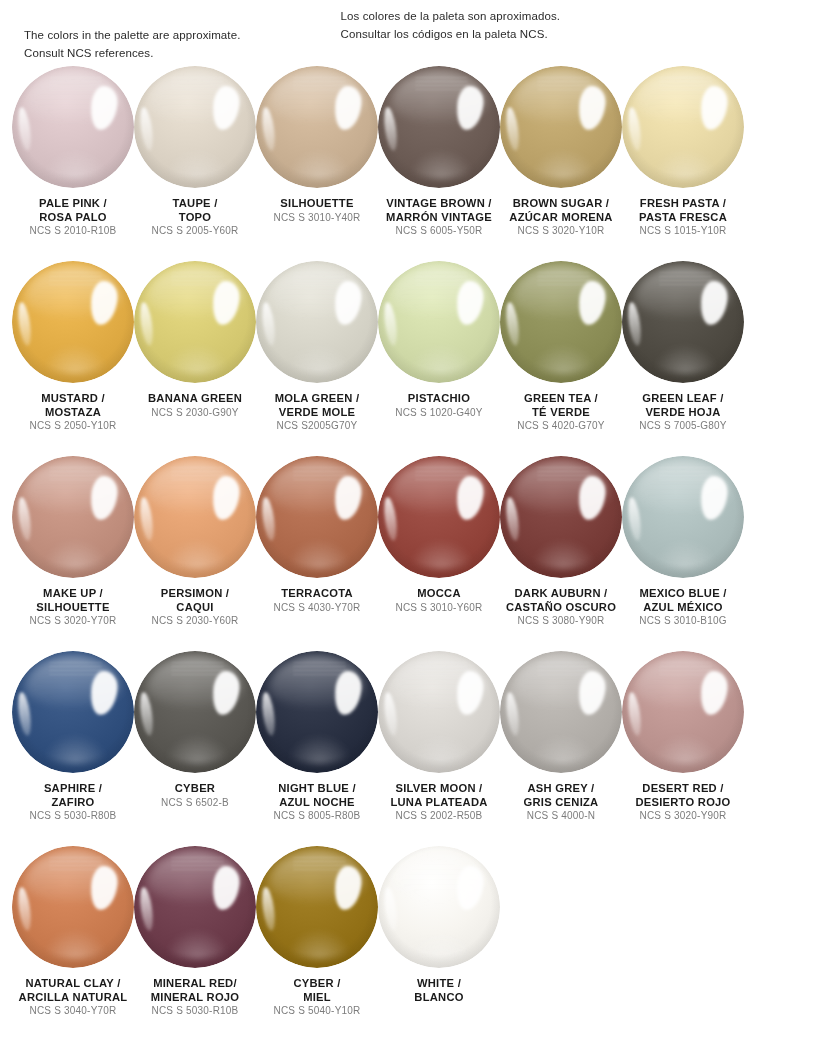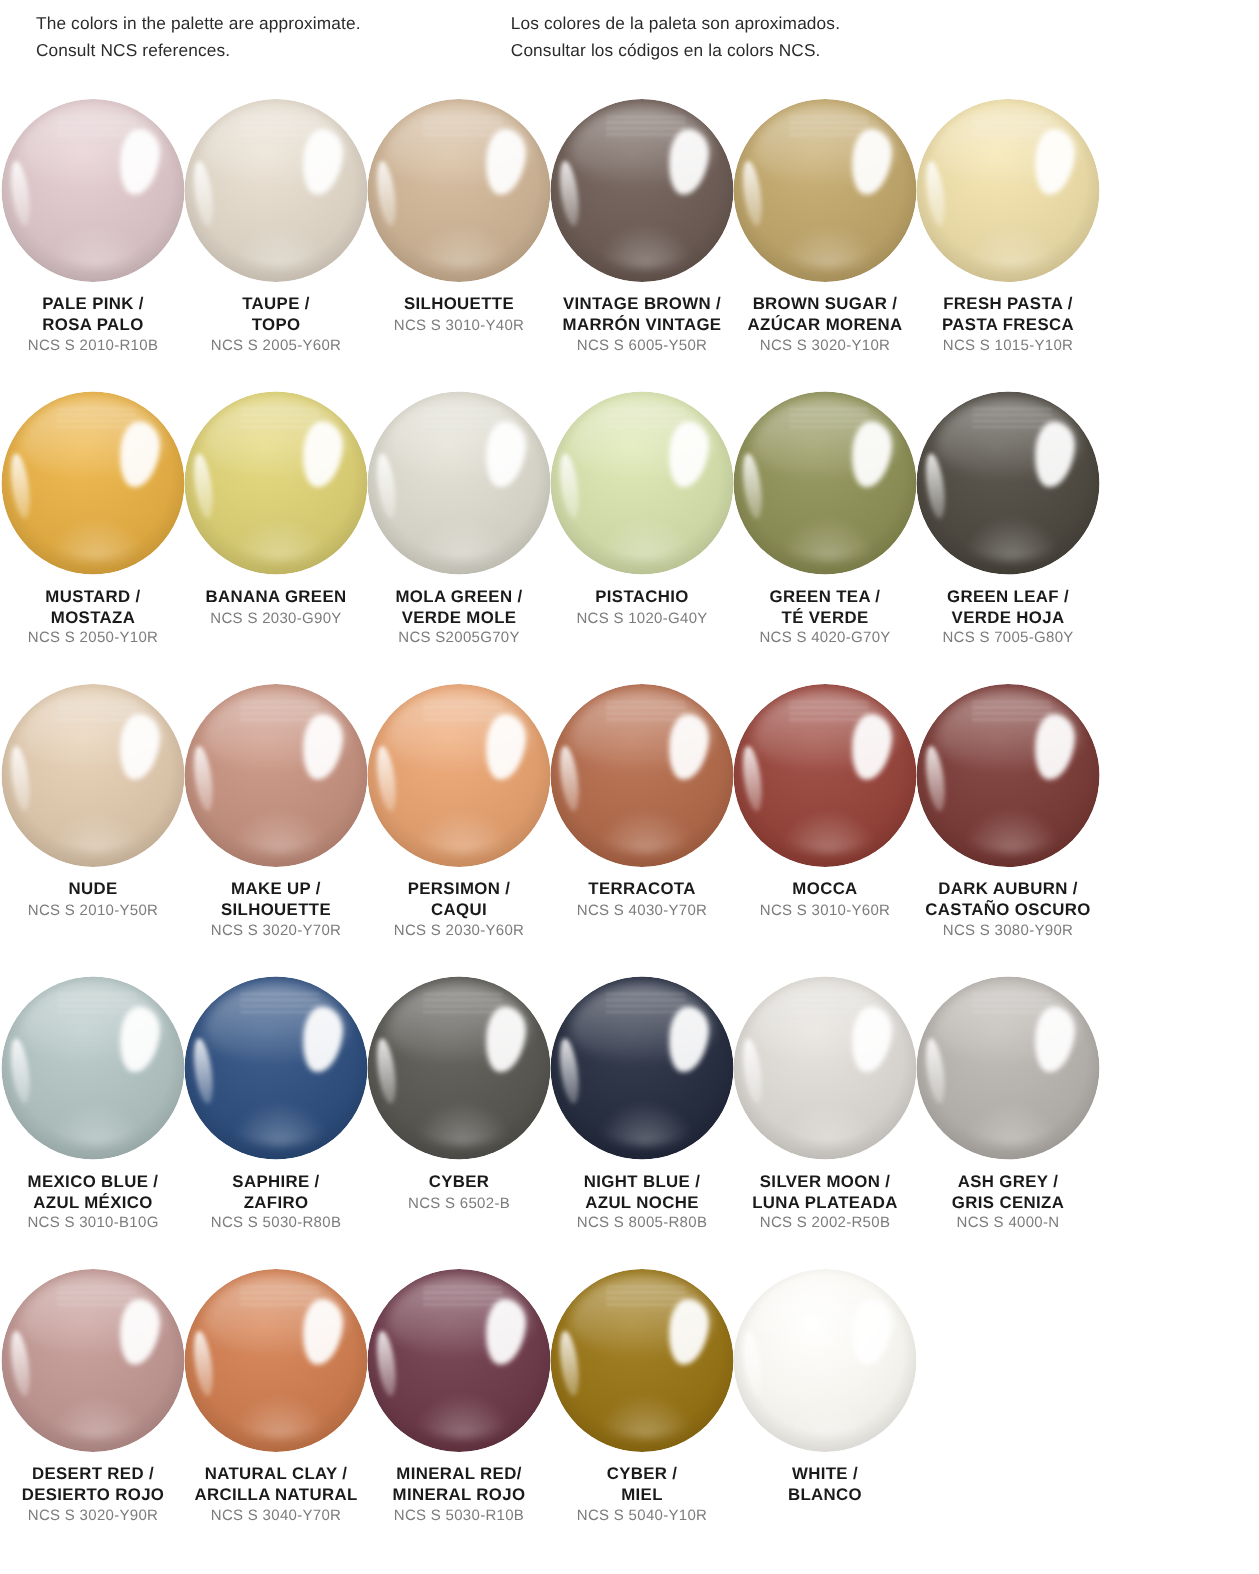--- a/index.html
+++ b/index.html
@@ -29,7 +29,7 @@
     color: #2b2b2b;
     letter-spacing: 0.1px;
   }
-  .disclaimer-col.en { width: 304px; }
+  .disclaimer-col.en { width: 304px; margin-top: 19px; }
   .disclaimer-col.es { width: 480px; margin-left: 16px; }
   .disclaimer-line { white-space: nowrap; }
 

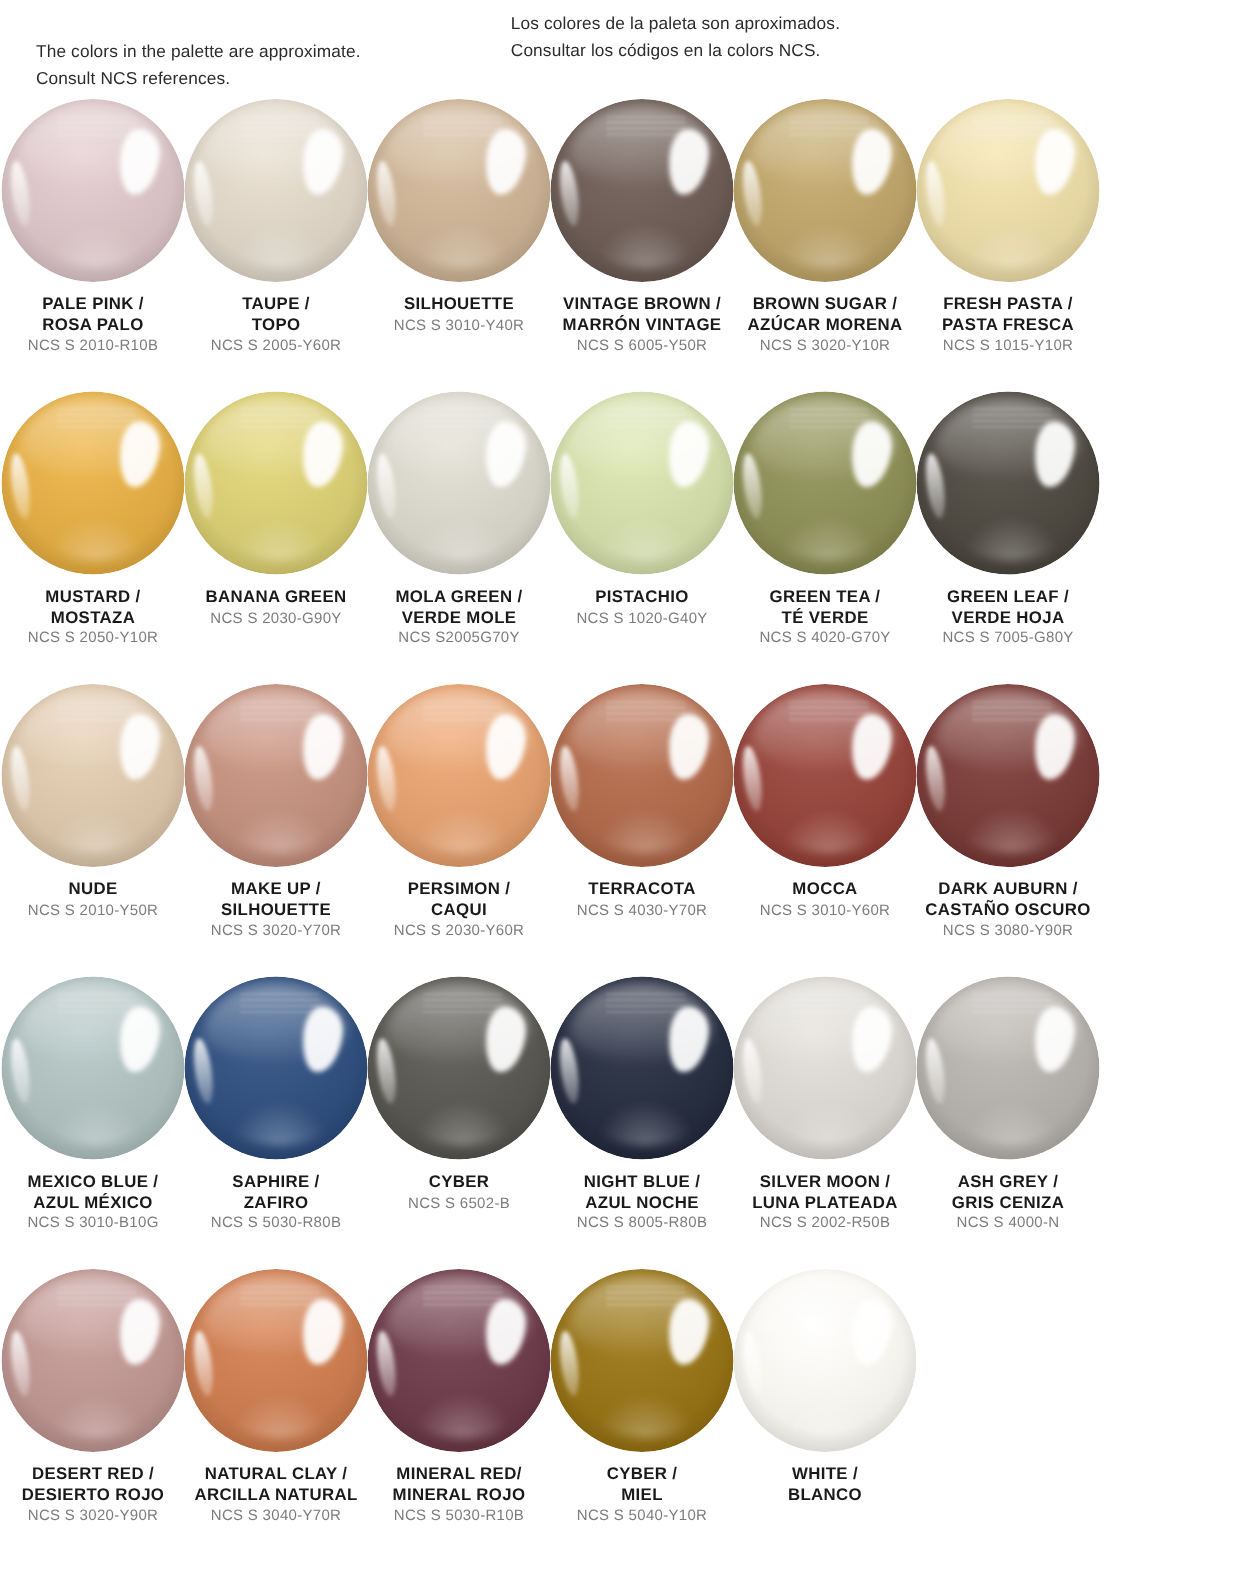--- a/index.html
+++ b/index.html
@@ -168,7 +168,7 @@
   </div>
   <div class="disclaimer-col es">
     <div class="disclaimer-line">Los colores de la paleta son aproximados.</div>
-    <div class="disclaimer-line">Consultar los códigos en la colors NCS.</div>
+    <div class="disclaimer-line">Consultar los códigos en la paleta NCS.</div>
   </div>
 </div>
 

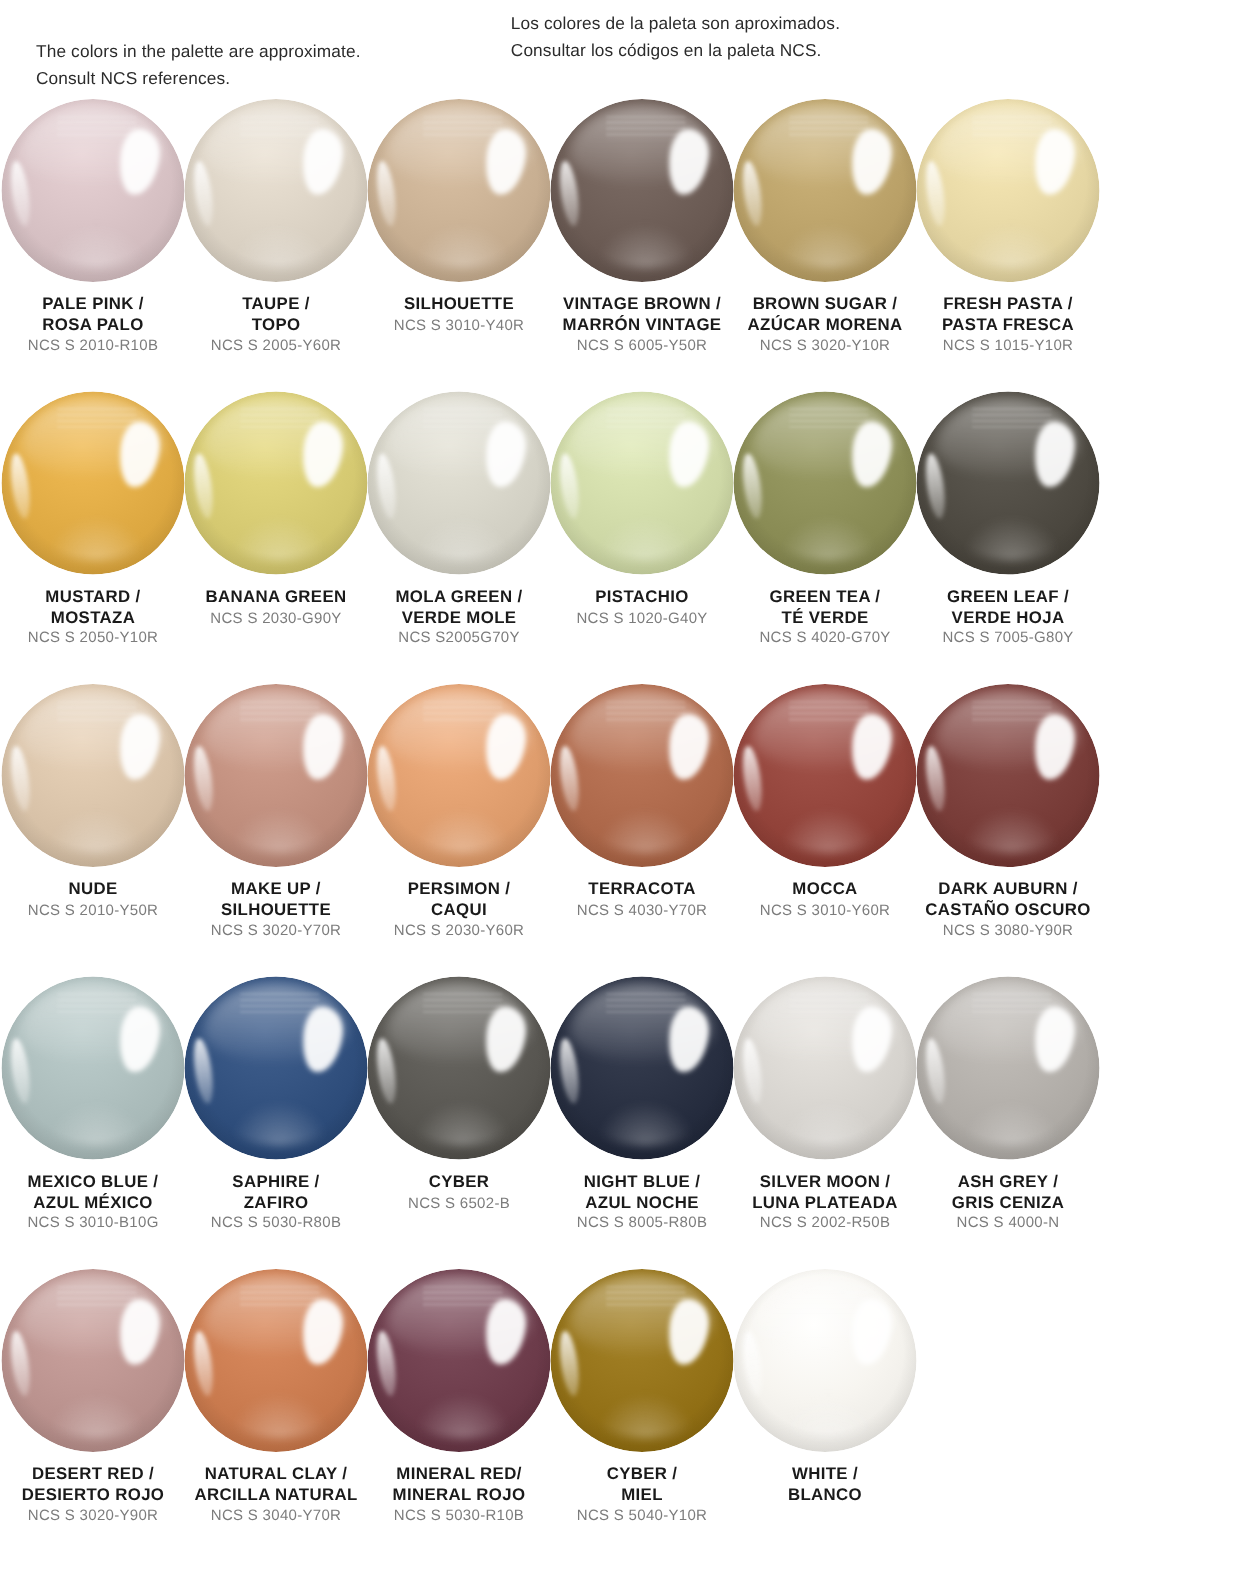--- a/index.html
+++ b/index.html
@@ -36,7 +36,7 @@
   
   .palette-grid {
     position: absolute;
-    top: 62px; left: 1px;
+    top: 62px; left: 12px;
     width: 687px;
     display: grid;
     grid-template-columns: repeat(6, 1fr);

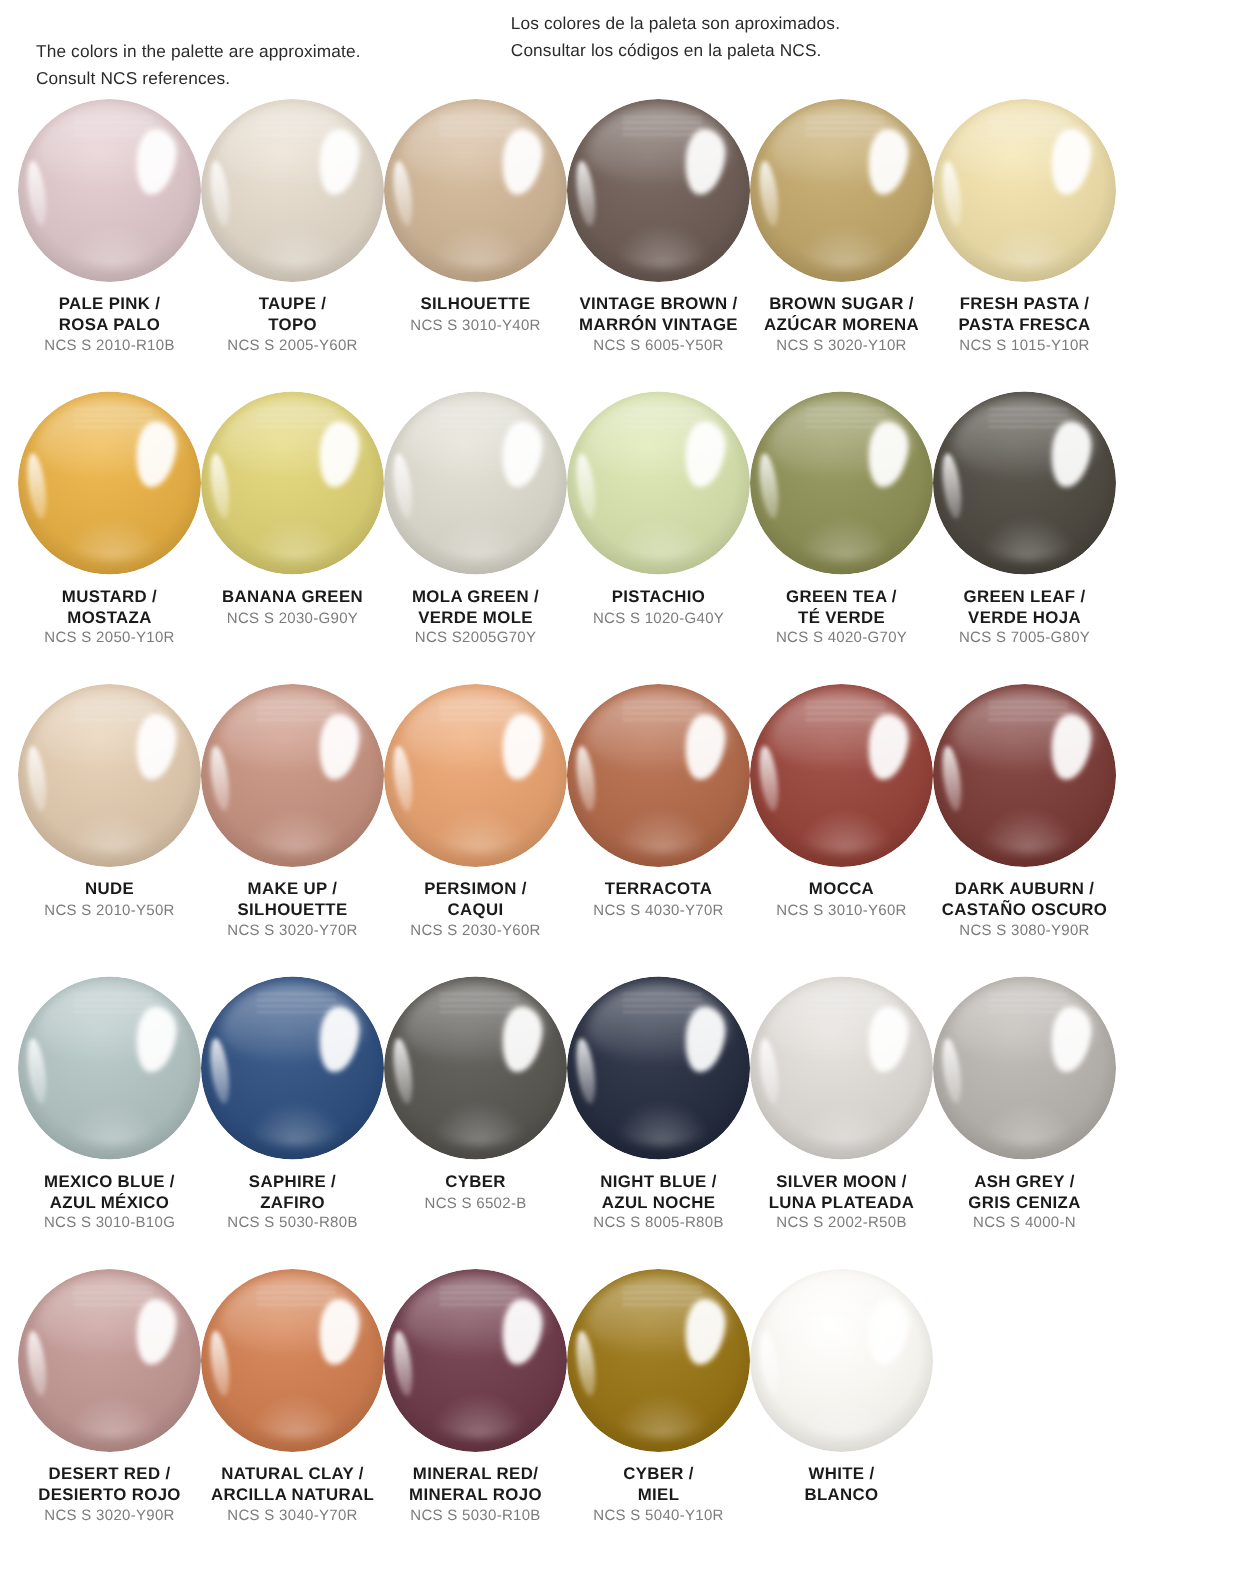--- a/index.html
+++ b/index.html
@@ -364,21 +364,6 @@
     </div>
     <div class="swatch-cell">
       <div class="drop">
-        <div class="drop-body" style="background: radial-gradient(circle at 44% 30%, rgb(233, 211, 185) 0%, rgb(219, 197, 171) 46%, rgb(206, 184, 158) 88%, rgb(195, 173, 147) 100%);"></div>
-        <div class="drop-refl"></div>
-        <div class="drop-sheen"></div>
-        <div class="drop-spec"></div>
-        <div class="drop-rim-left"></div>
-        <div class="drop-bounce"></div>
-        <div class="drop-edge"></div>
-      </div>
-      <div class="labels">
-        <div class="name-line">NUDE</div>
-        <div class="ncs-line">NCS S 2010-Y50R</div>
-      </div>
-    </div>
-    <div class="swatch-cell">
-      <div class="drop">
         <div class="drop-body" style="background: radial-gradient(circle at 44% 30%, rgb(208, 158, 141) 0%, rgb(194, 144, 127) 46%, rgb(181, 131, 114) 88%, rgb(170, 120, 103) 100%);"></div>
         <div class="drop-refl"></div>
         <div class="drop-sheen"></div>

